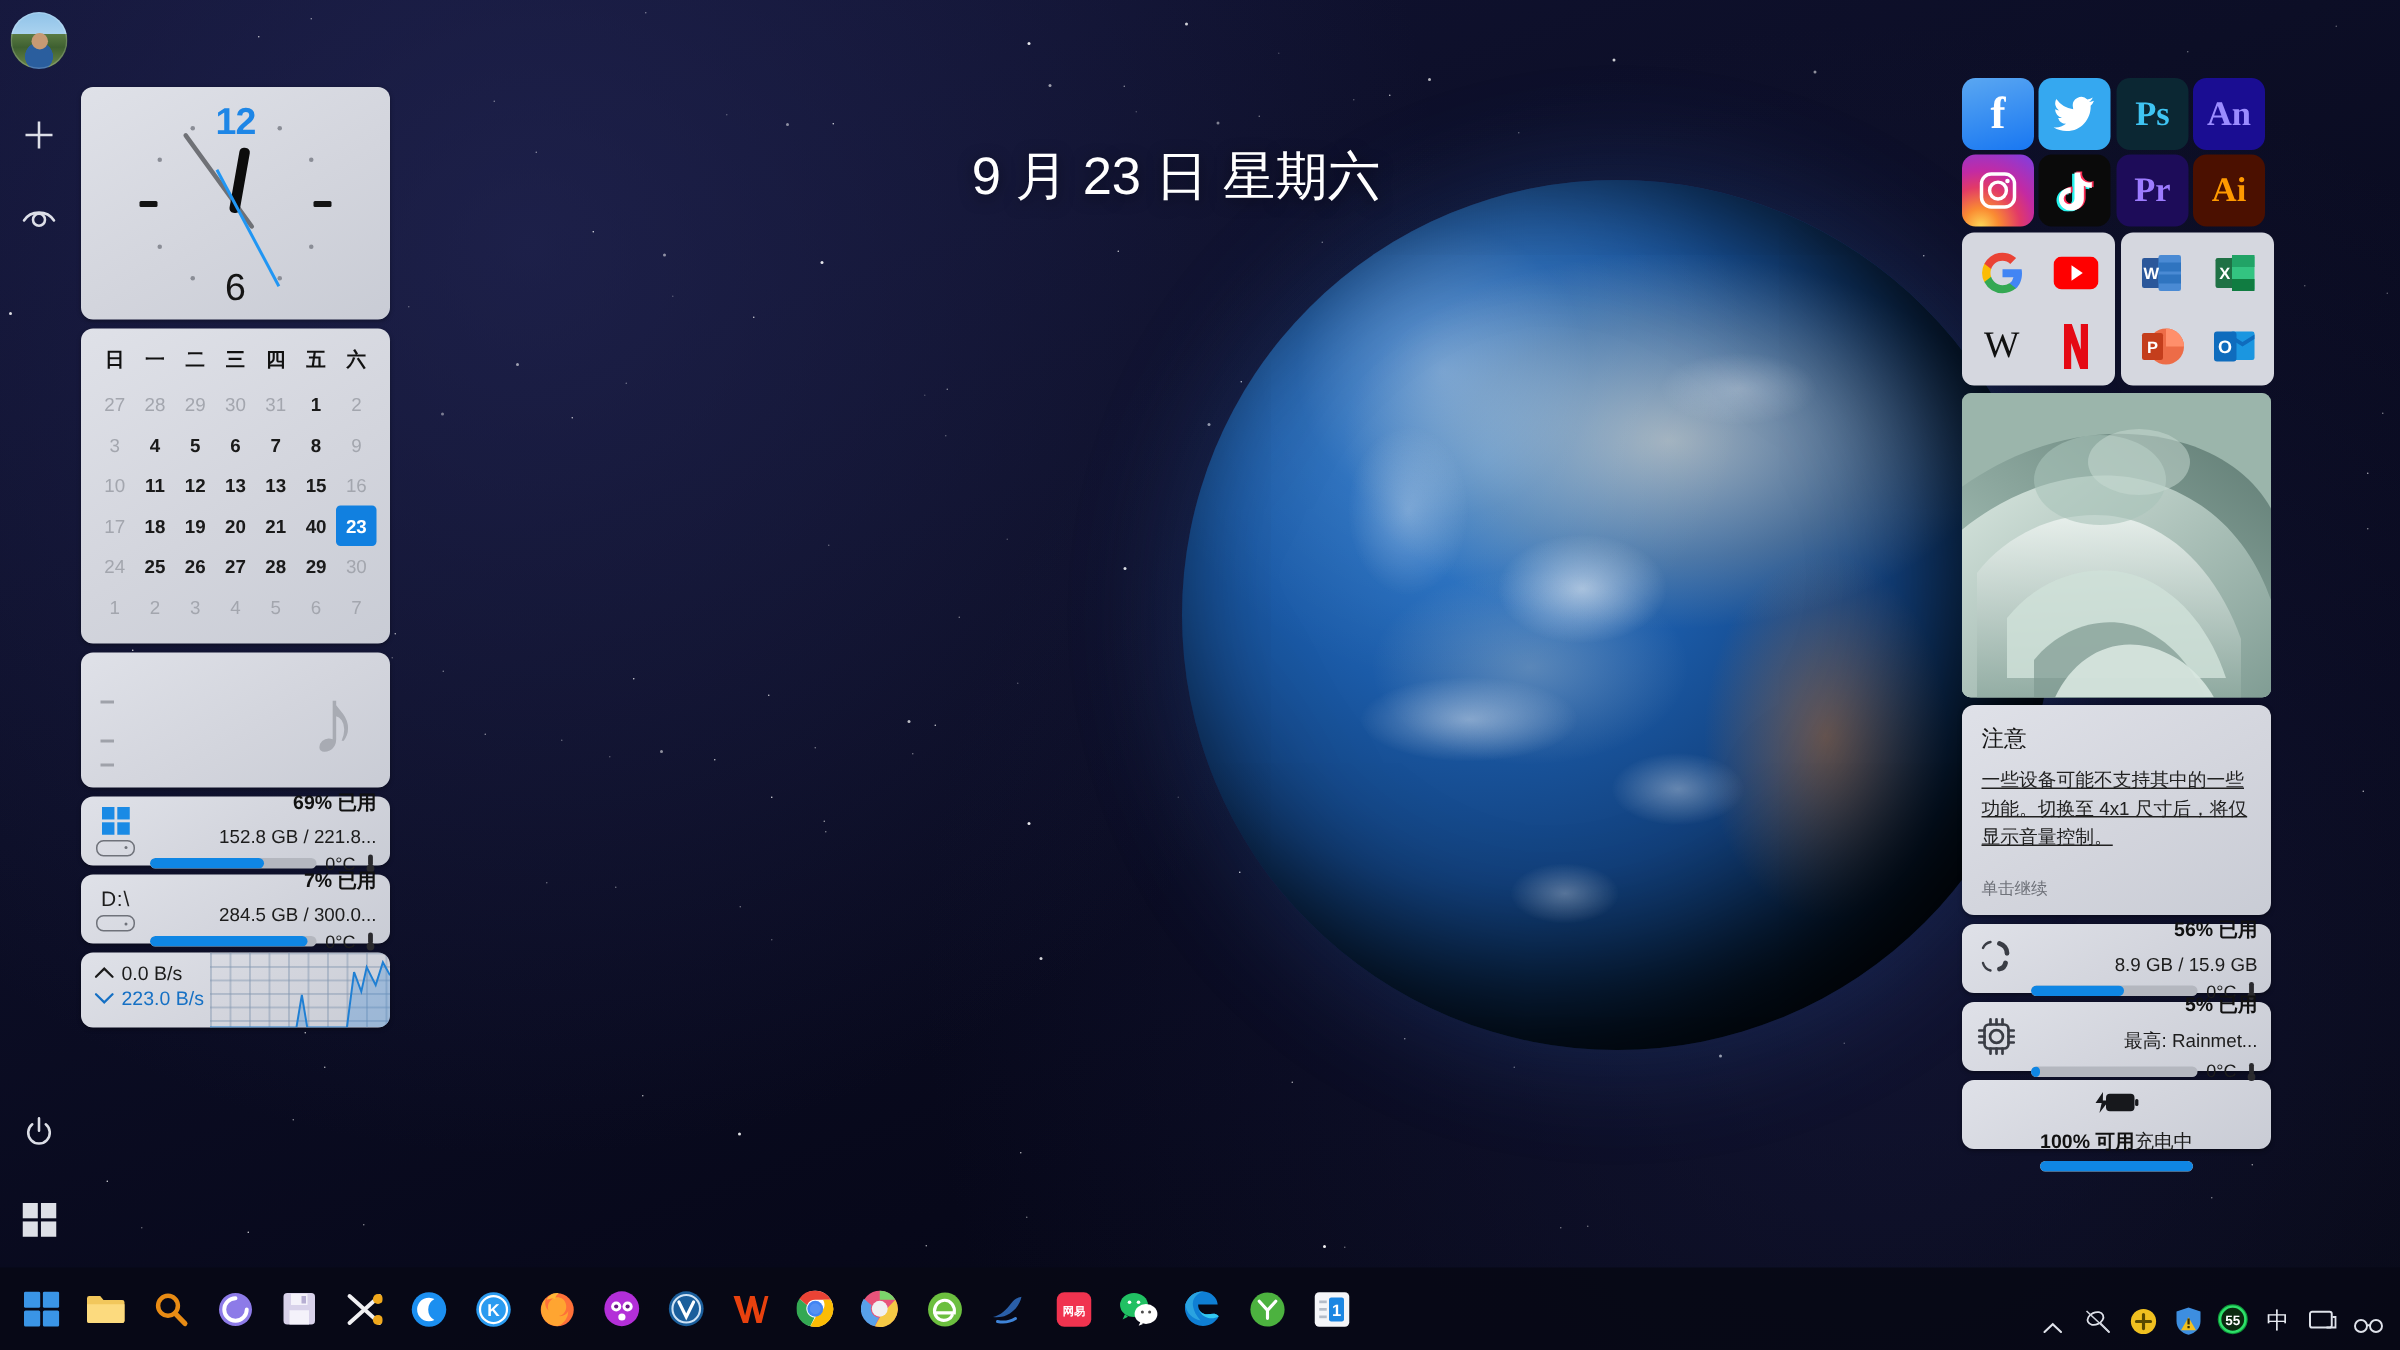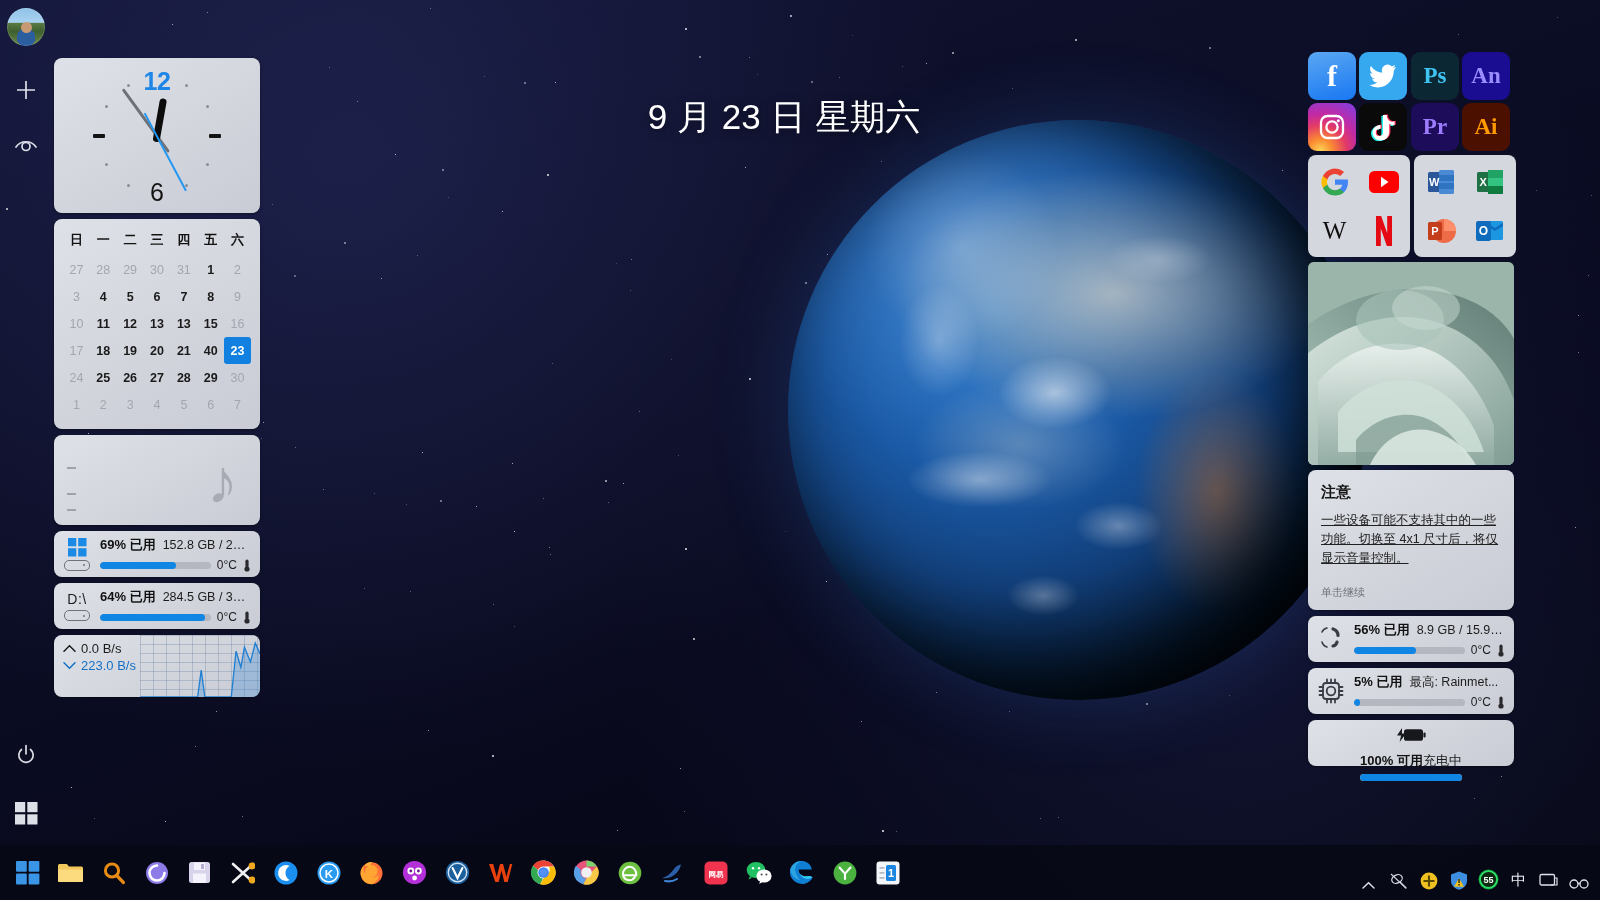--- a/index.html
+++ b/index.html
@@ -192,7 +192,7 @@
     margin-top:5px; padding:13px 13px 10px; min-height:140px;
     display:flex; flex-direction:column;
   }
-  #notice-title { font-size:15px; font-weight:700; color:#141414; }
+  #notice-title { font-size:15px; font-weight:400; color:#141414; }
   #notice-body { margin-top:9px; font-size:12.5px; line-height:19px; color:#212121;text-decoration:underline; }
   #notice-action { margin-top:auto; padding-top:14px; font-size:11px; color:#6f727a; }
 

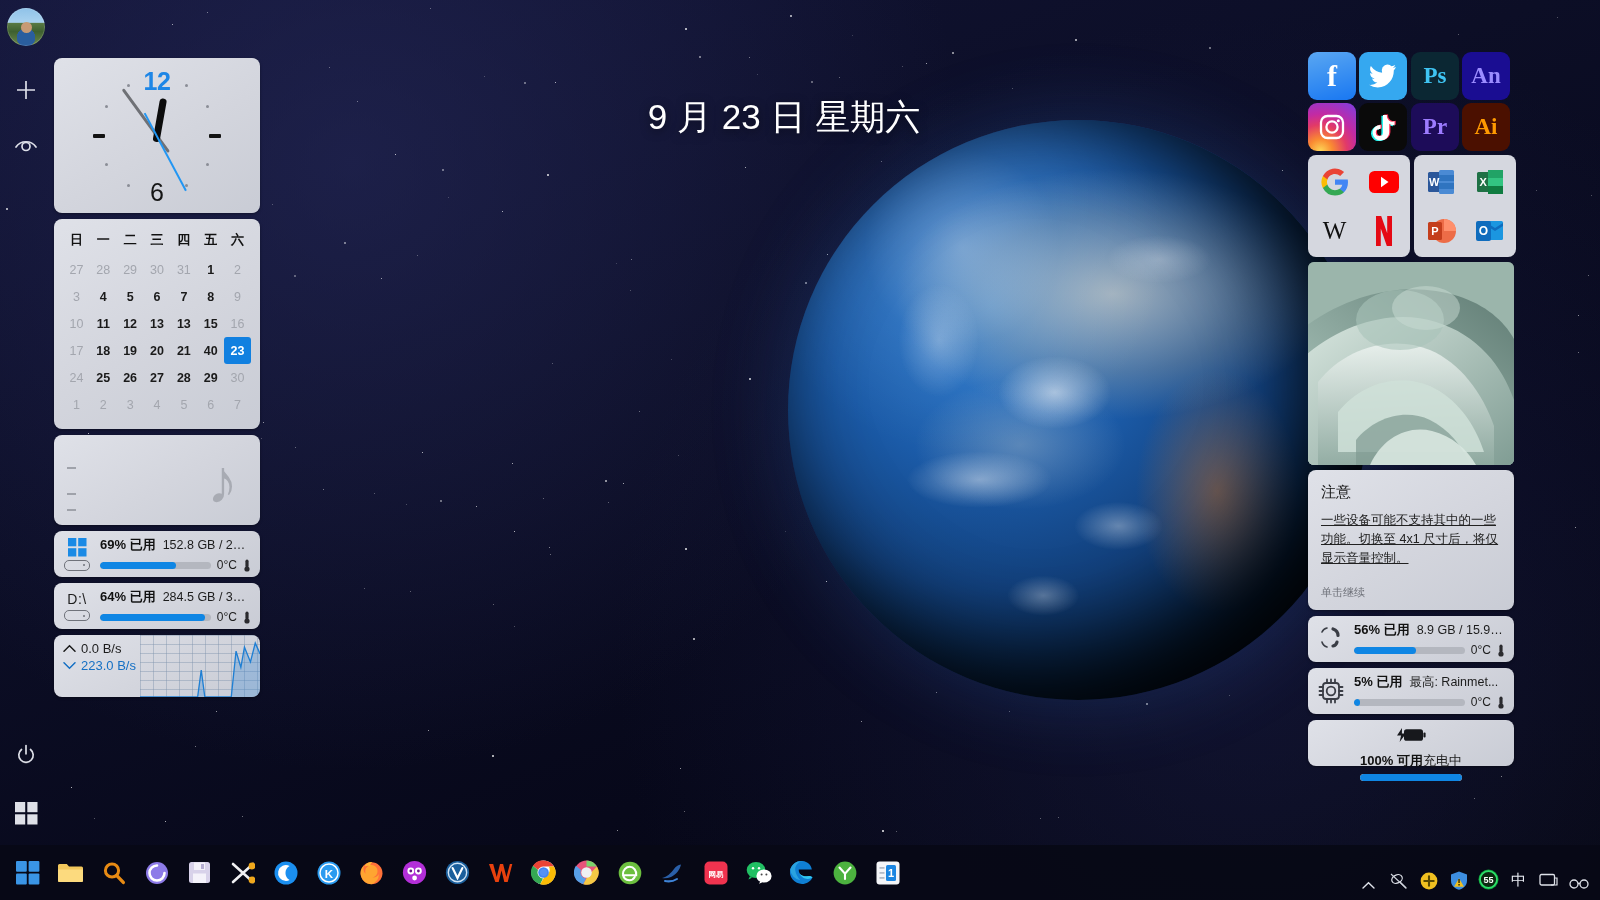--- a/index.html
+++ b/index.html
@@ -145,7 +145,7 @@
   .meter-card { margin-top:6px; height:46px; padding:5px 9px 5px 8px; display:flex; gap:8px; align-items:center; }
   .meter-ico { width:30px; flex:none; display:flex; flex-direction:column; align-items:center; gap:3px; }
   .meter-body { flex:1; min-width:0; }
-  .meter-top { display:flex; align-items:center; gap:7px; white-space:nowrap; }
+  .meter-top { display:flex; align-items:flex-end; gap:7px; white-space:nowrap;flex-direction:column; }
   .meter-pct { font-size:13px; font-weight:700; color:#111; }
   .meter-cap { font-size:12.5px; color:#1c1c1c; overflow:hidden; text-overflow:ellipsis; }
   .meter-bot { display:flex; align-items:center; gap:6px; margin-top:4px; }

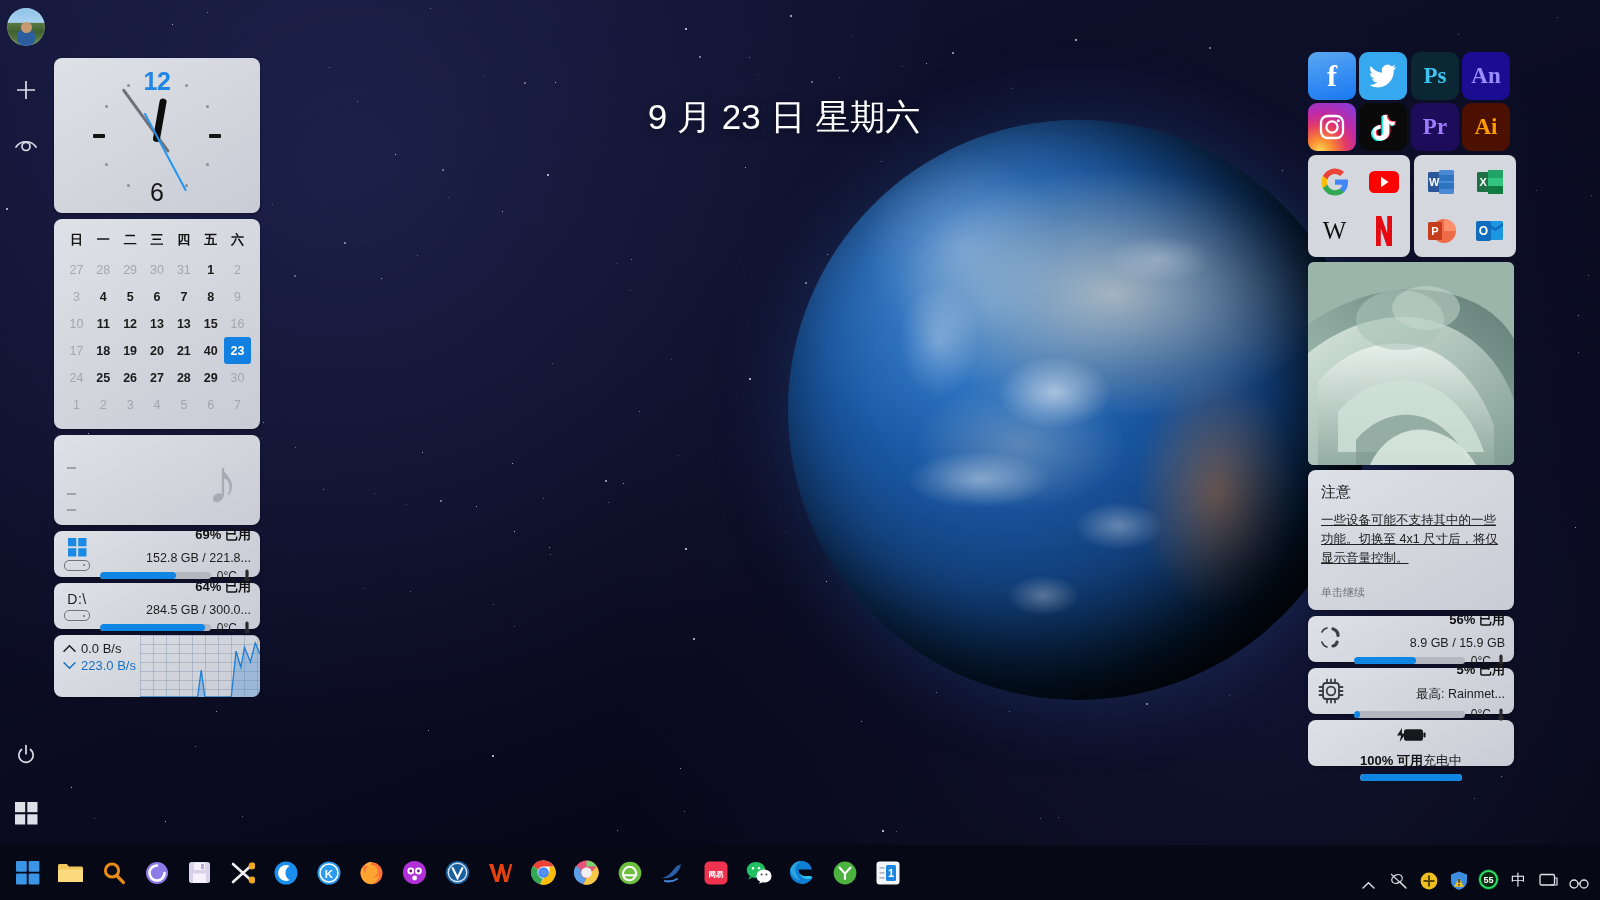--- a/index.html
+++ b/index.html
@@ -535,7 +535,7 @@
     </div>
     <div class="meter-body">
       <div class="meter-top">
-        <span class="meter-pct">64% 已用</span>
+        <span class="meter-pct">7% 已用</span>
         <span class="meter-cap">284.5 GB / 300.0...</span>
       </div>
       <div class="meter-bot">

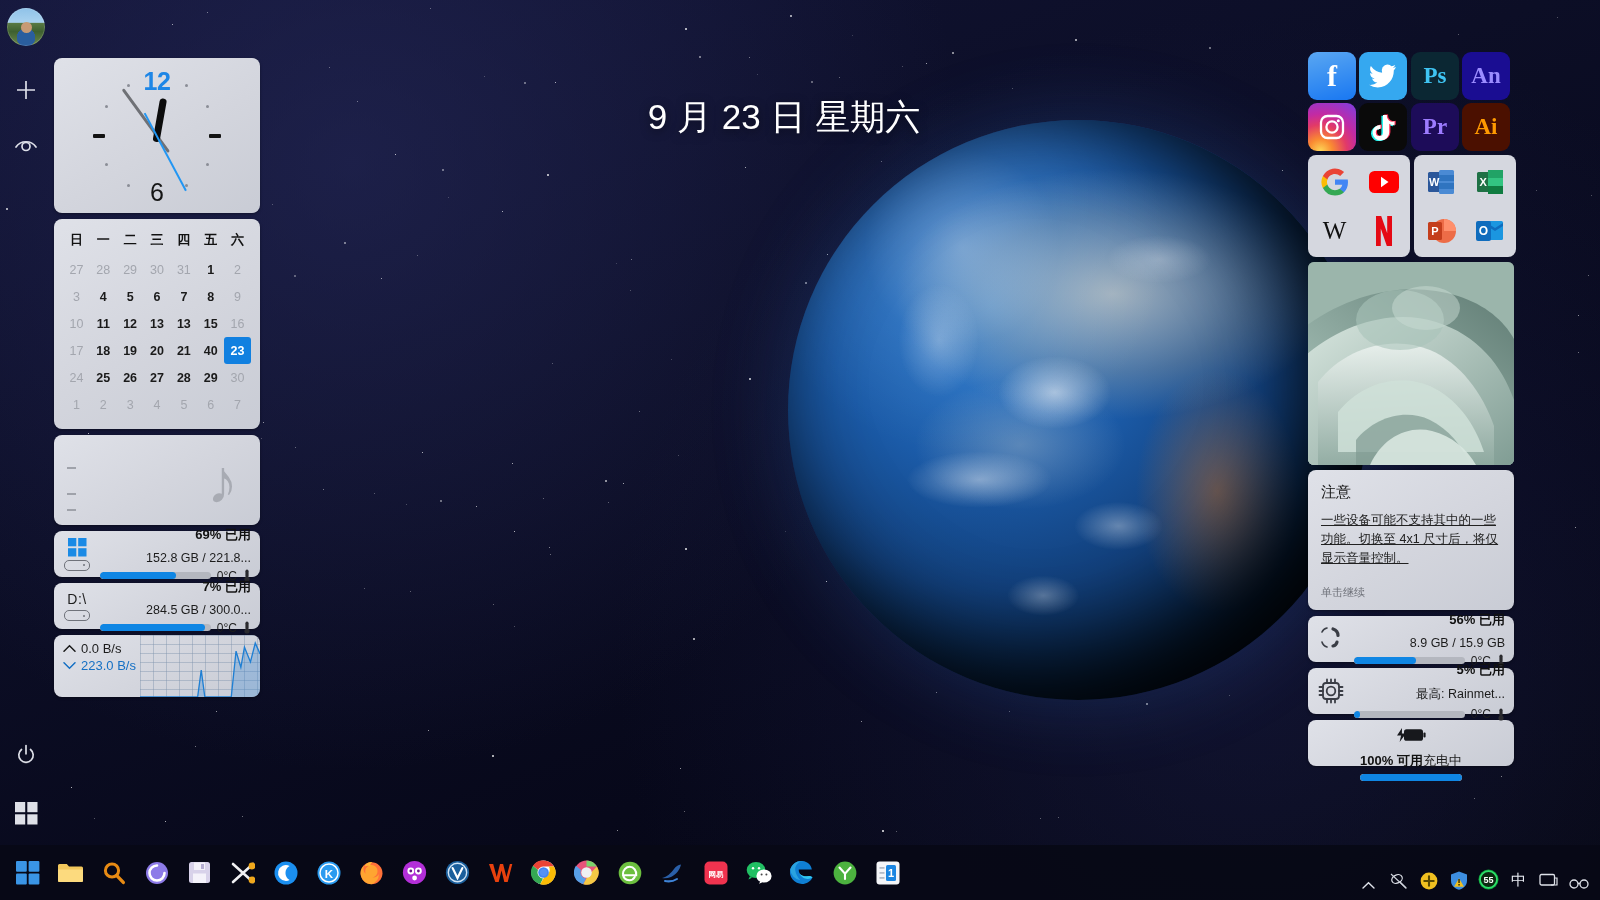--- a/index.html
+++ b/index.html
@@ -157,7 +157,7 @@
   .drive-glyph::after { content:""; position:absolute; right:4px; top:50%; margin-top:-1px; width:2px; height:2px; background:#6f727a; border-radius:50%; }
 
   
-  #net-card { margin-top:6px; height:62px; display:flex; overflow:hidden; }
+  #net-card { margin-top:6px; height:50px; display:flex; overflow:hidden; }
   #net-left { padding:5px 0 0 9px; }
   .net-row { display:flex; align-items:center; gap:5px; font-size:13px; line-height:17px; }
   #net-up { color:#1c1c1c; }

